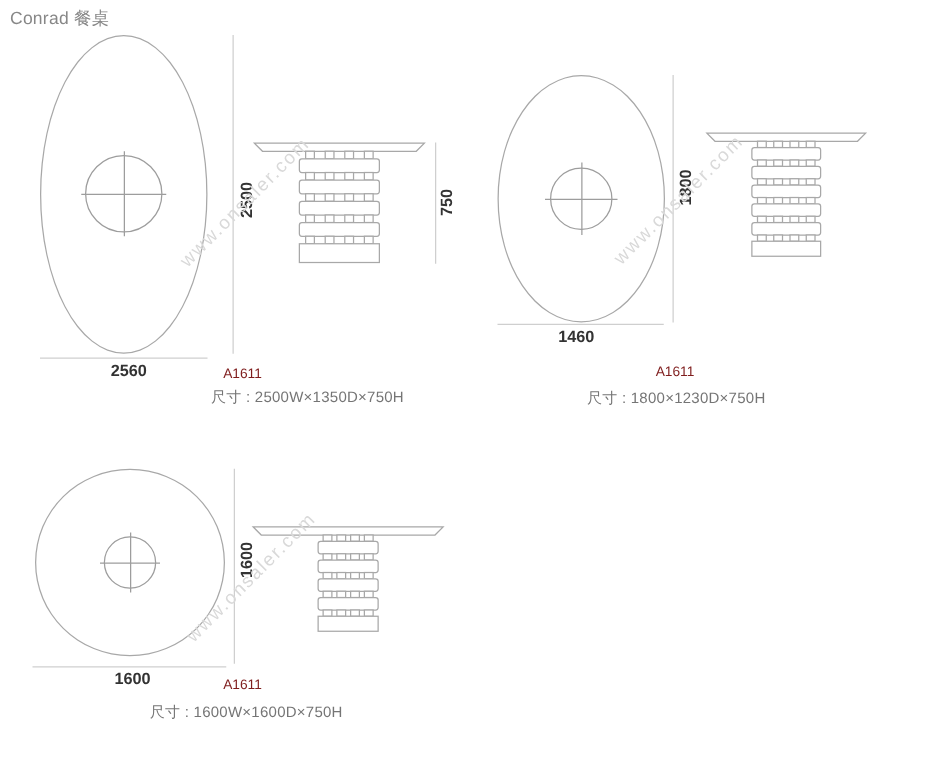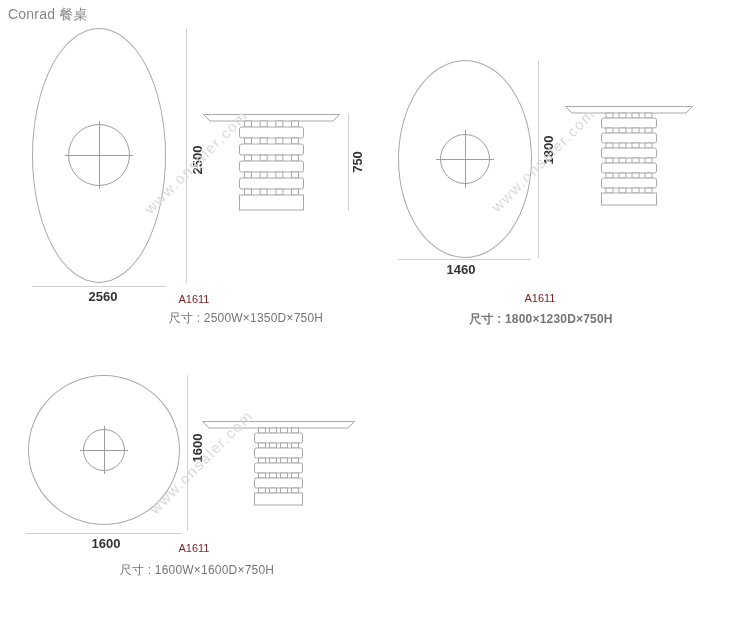--- a/index.html
+++ b/index.html
@@ -153,7 +153,7 @@
       </svg>
 
     <div class="model-label" style="left:540px; top:298px;">A1611</div>
-    <div class="spec-label" style="left:541px; top:319px;font-weight:bold;">尺寸 : 1800×1230D×750H</div>
+    <div class="spec-label" style="left:541px; top:319px;">尺寸 : 1800×1230D×750H</div>
 
     <div class="watermark" style="left:543px; top:160px;">www.onsaler.com</div>
   </div>

